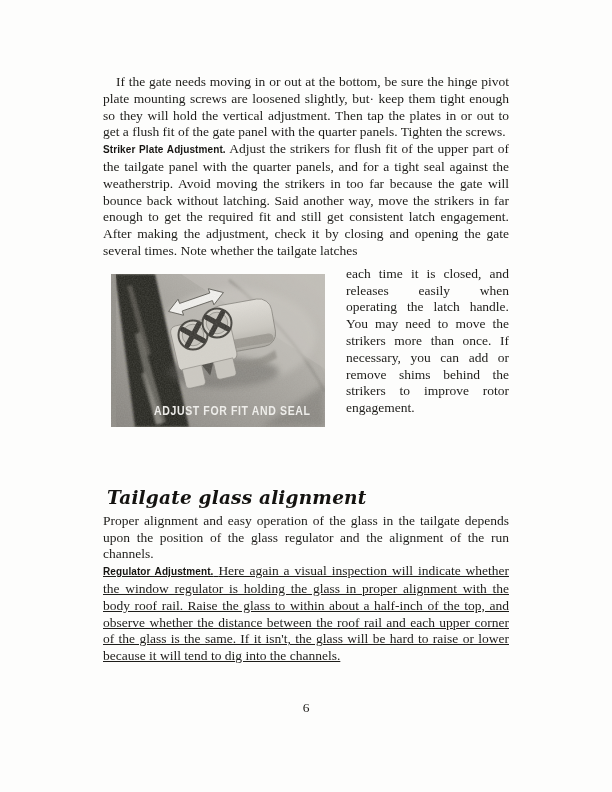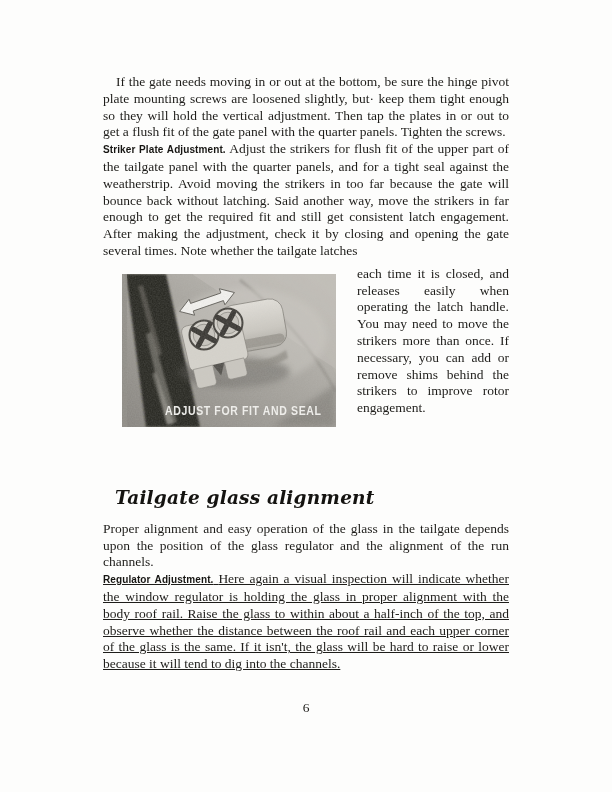--- a/index.html
+++ b/index.html
@@ -37,7 +37,7 @@
   figure.photo {
     float: left;
     width: 214px; height: 183px;
-    margin: 0 13px 0 11px;
+    margin: 0 13px 0 0;
     padding: 8px;
   }
   figure.photo svg { display: block; }

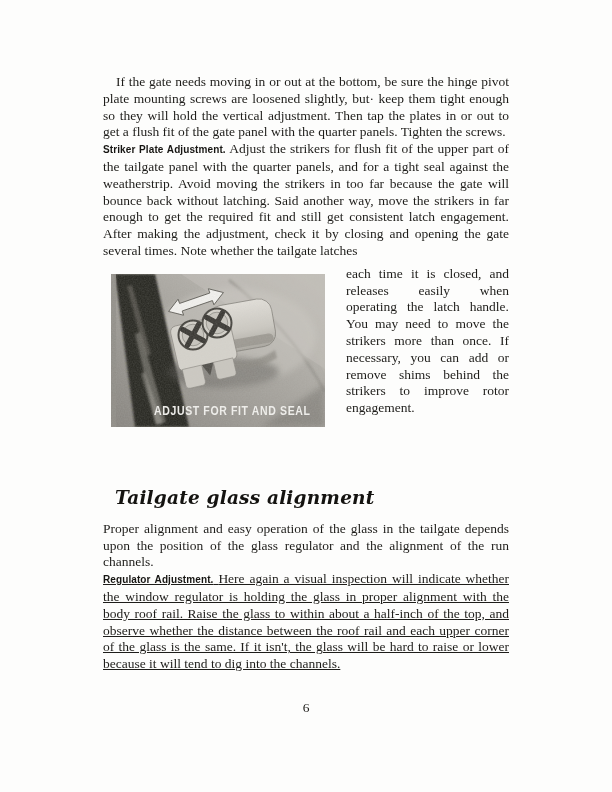--- a/index.html
+++ b/index.html
@@ -43,7 +43,7 @@
   figure.photo svg { display: block; }
   h2.section-heading {
     clear: both;
-    margin: 12px;
+    margin: 4px;
     padding-top: 22px;
     font-family: "DejaVu Serif", serif;
     font-style: italic;

